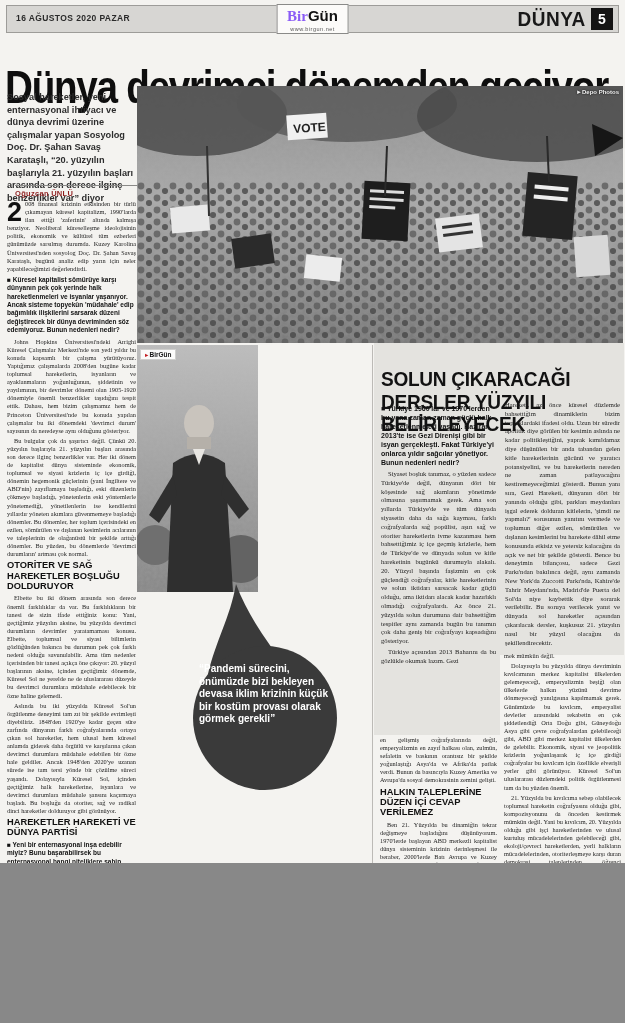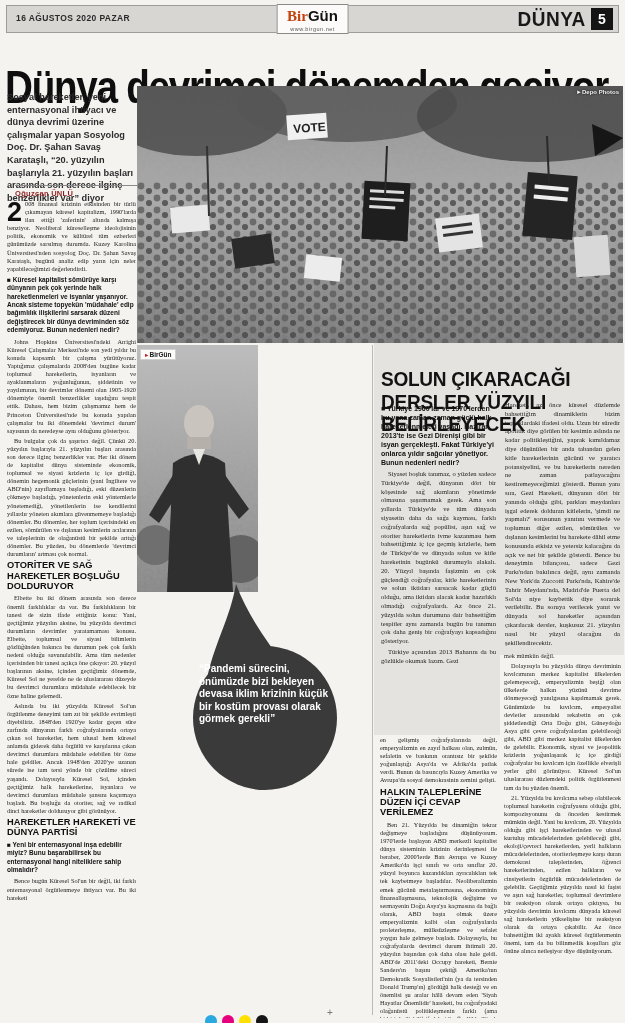--- a/index.html
+++ b/index.html
@@ -3,7 +3,7 @@
 <meta charset="utf-8">
 <style>
   html,body{margin:0;padding:0;background:#888;}
-  .page{position:relative;width:625px;height:1023px;background:#f4f3f0;overflow:hidden;
+  .page{position:relative;width:625px;height:863px;background:#f4f3f0;overflow:hidden;
         font-family:"Liberation Serif",serif;color:#1c1c1c;margin:0 auto;}
   
   .masthead{position:absolute;left:6px;top:5px;width:611px;height:26px;background:#d7d6d3;

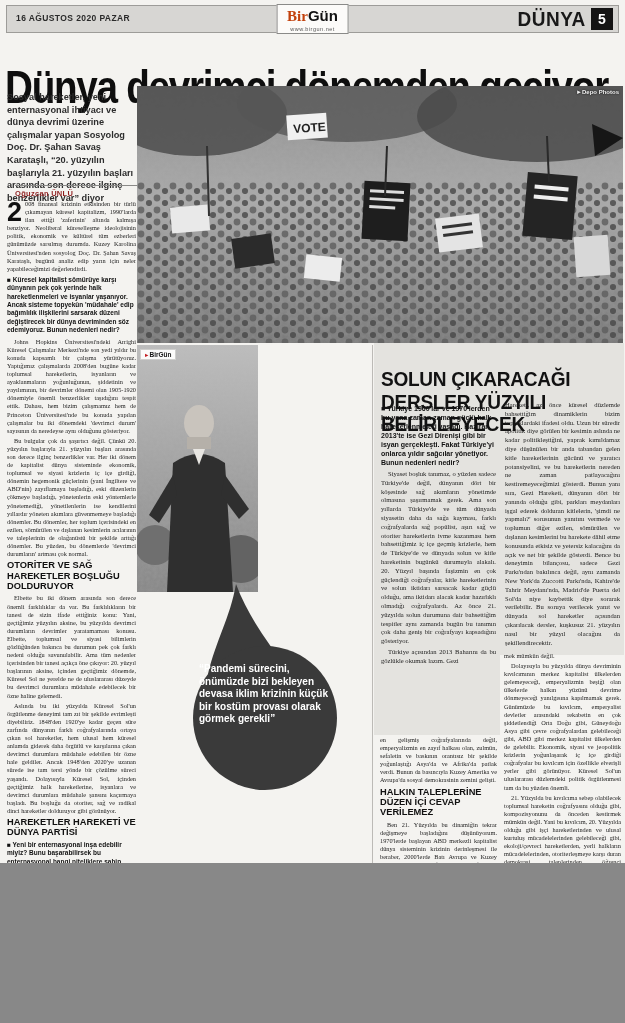--- a/index.html
+++ b/index.html
@@ -12,7 +12,7 @@
            letter-spacing:.4px;color:#2a2a2a;}
   .logo-box{position:absolute;left:50%;top:-2px;transform:translateX(-50%);background:#fcfbf9;
             border:1px solid #8a8a88;padding:2px 10px 1px;text-align:center;line-height:1;}
-  .logo-bir{font:700 15px "Liberation Serif",serif;color:#c2410c;}
+  .logo-bir{font:700 15px "Liberation Serif",serif;color:#8b5cf6;}
   .logo-gun{font:900 15px "Liberation Sans",sans-serif;color:#111;}
   .logo-url{font:400 5.5px "Liberation Sans",sans-serif;color:#555;letter-spacing:.5px;margin-top:1px;}
   .mh-right{position:absolute;right:5px;top:0;height:26px;display:flex;align-items:center;gap:5px;}

